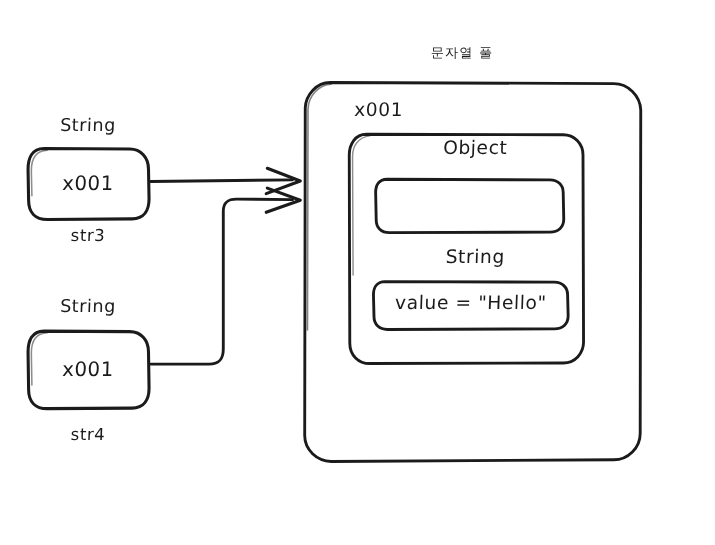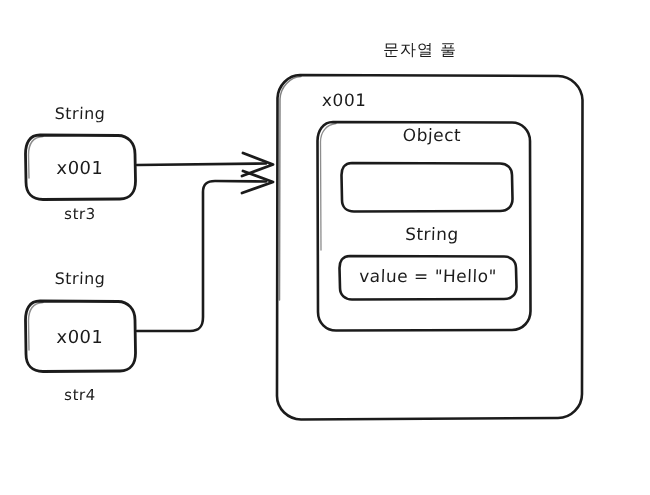--- a/index.html
+++ b/index.html
@@ -31,7 +31,7 @@
     transform: skewX(-2deg);
   }
   .t-title {
-    font-size: 16px;
+    font-size: 12px;
     letter-spacing: 1px;
     transform: none;
   }

